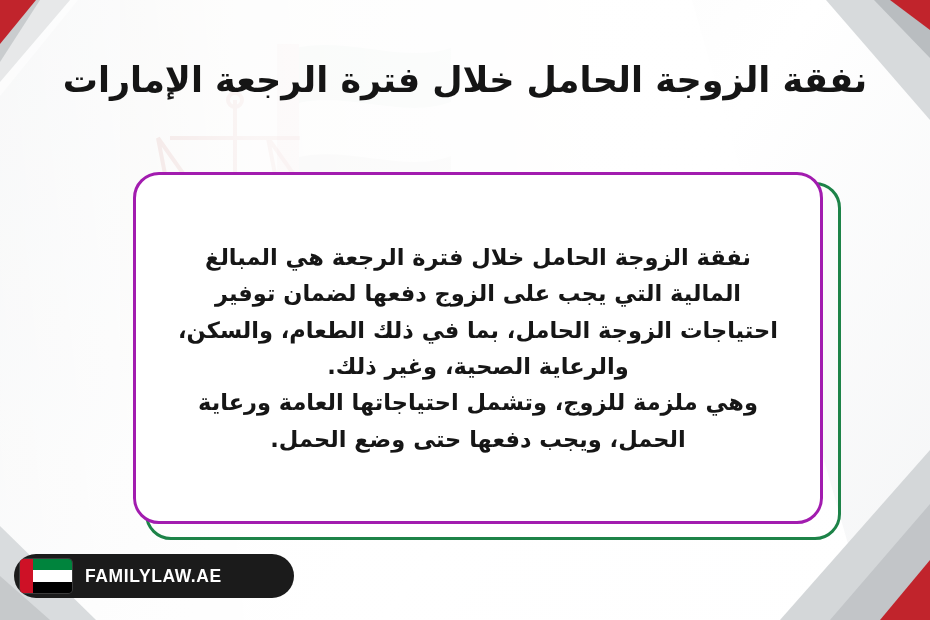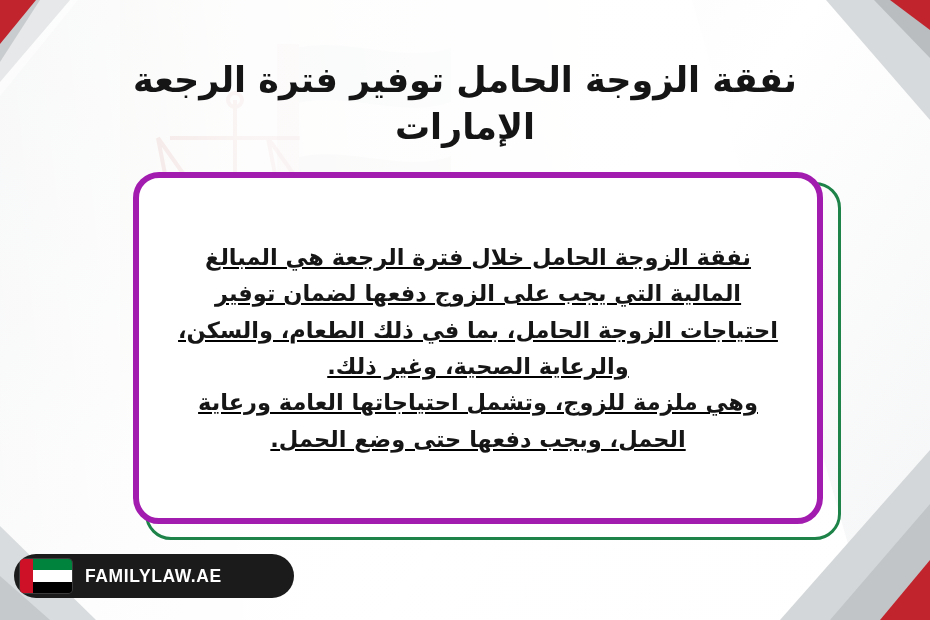--- a/index.html
+++ b/index.html
@@ -228,7 +228,7 @@
     <polygon points="210,190 210,130 160,190" fill="#c1242c"></polygon>
   </svg>
 
-  <h1 class="title">نفقة الزوجة الحامل توفير فترة الرجعة الإمارات</h1>
+  <h1 class="title">نفقة الزوجة الحامل خلال فترة الرجعة الإمارات</h1>
 
   <div class="card-shadow"></div>
 

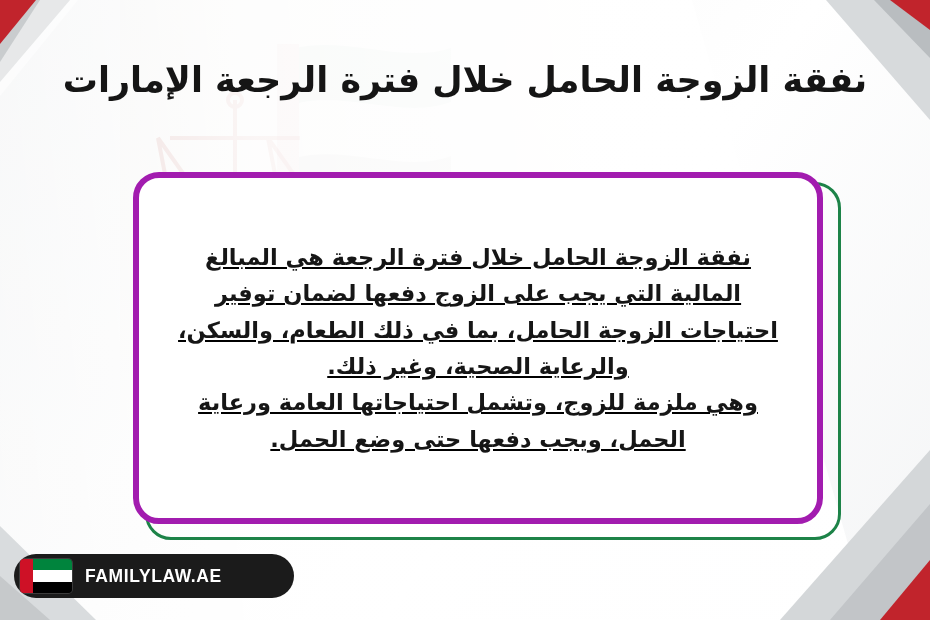--- a/index.html
+++ b/index.html
@@ -111,7 +111,7 @@
     top: 172px;
     width: 690px;
     height: 352px;
-    border: 6px solid #a21caf;
+    border: 3px solid #a21caf;
     border-radius: 26px;
     background: #ffffff;
     z-index: 4;
@@ -119,7 +119,6 @@
     display: flex;
     align-items: center;
     justify-content: center;
-    text-decoration: underline;
   }
   .card-body {
     width: 600px;

